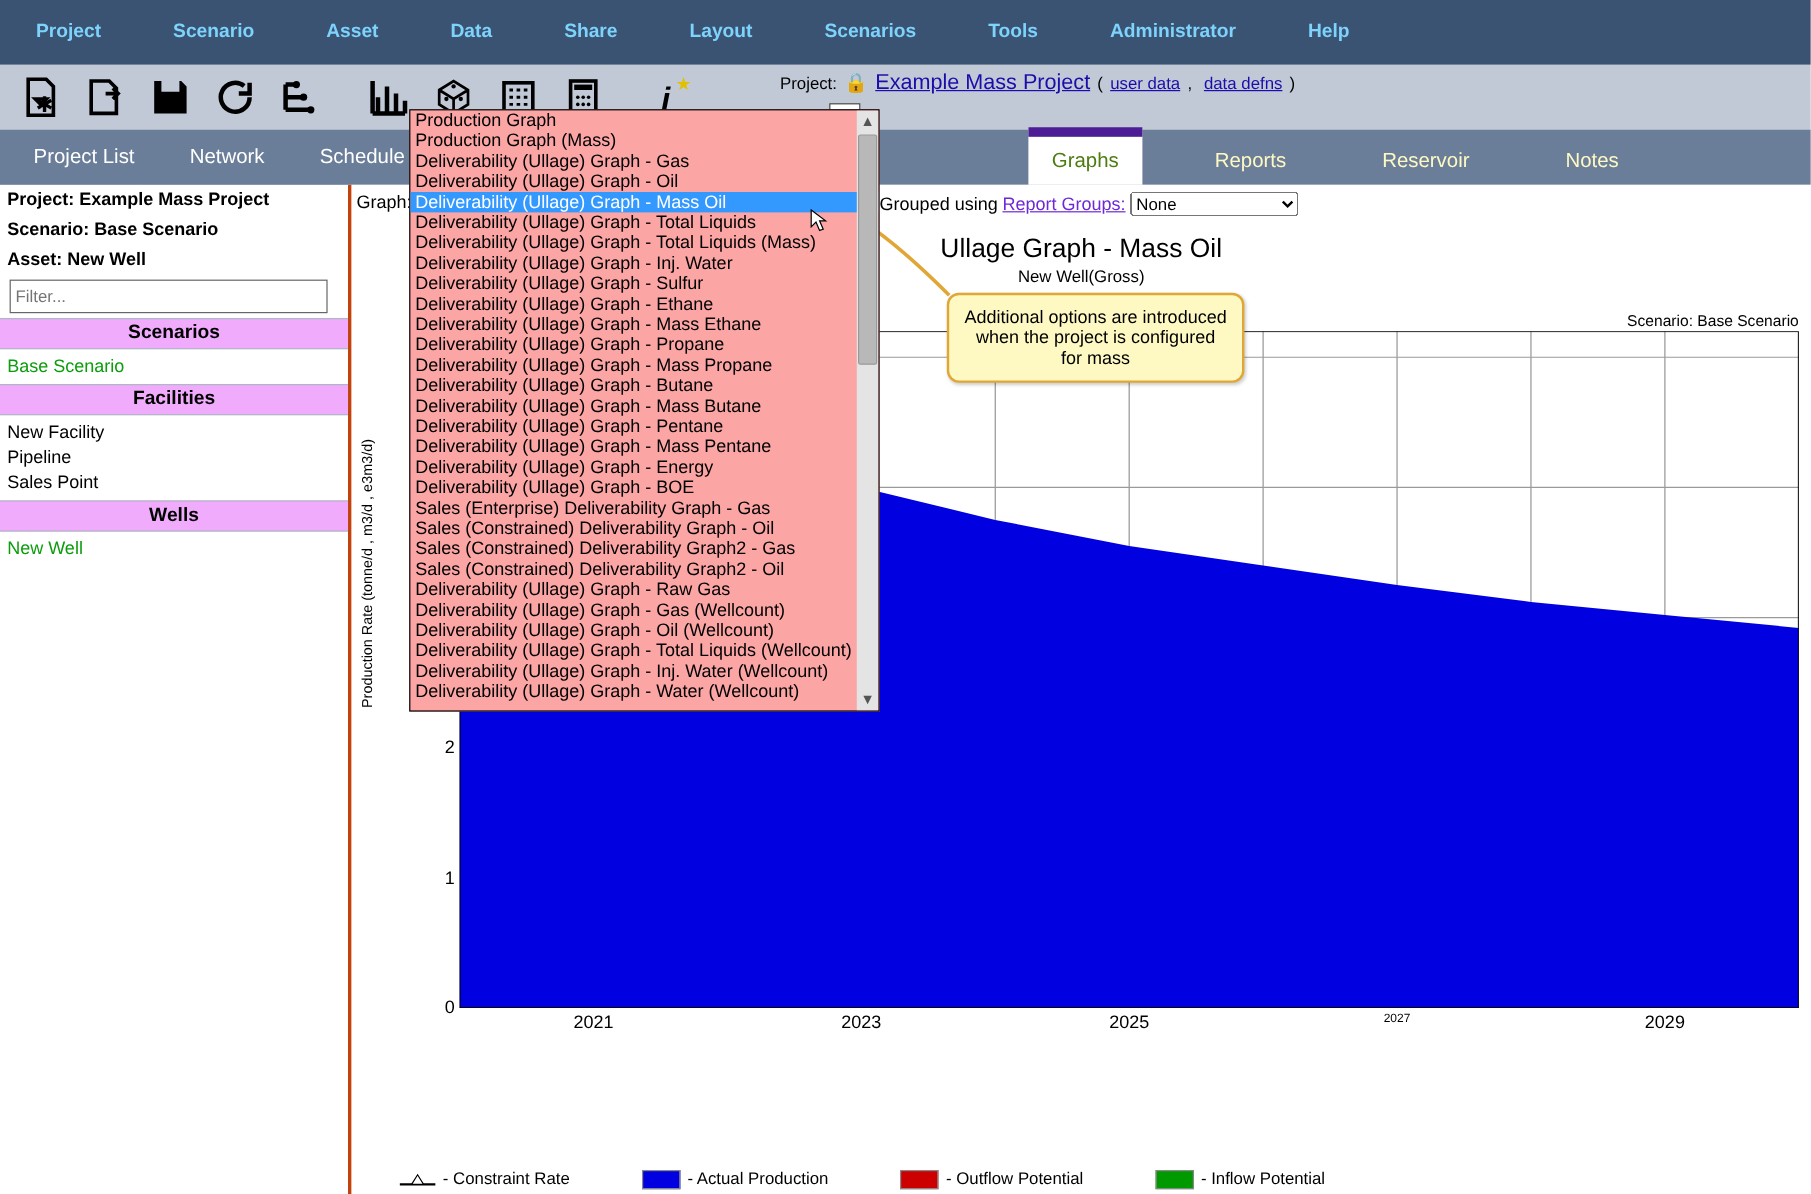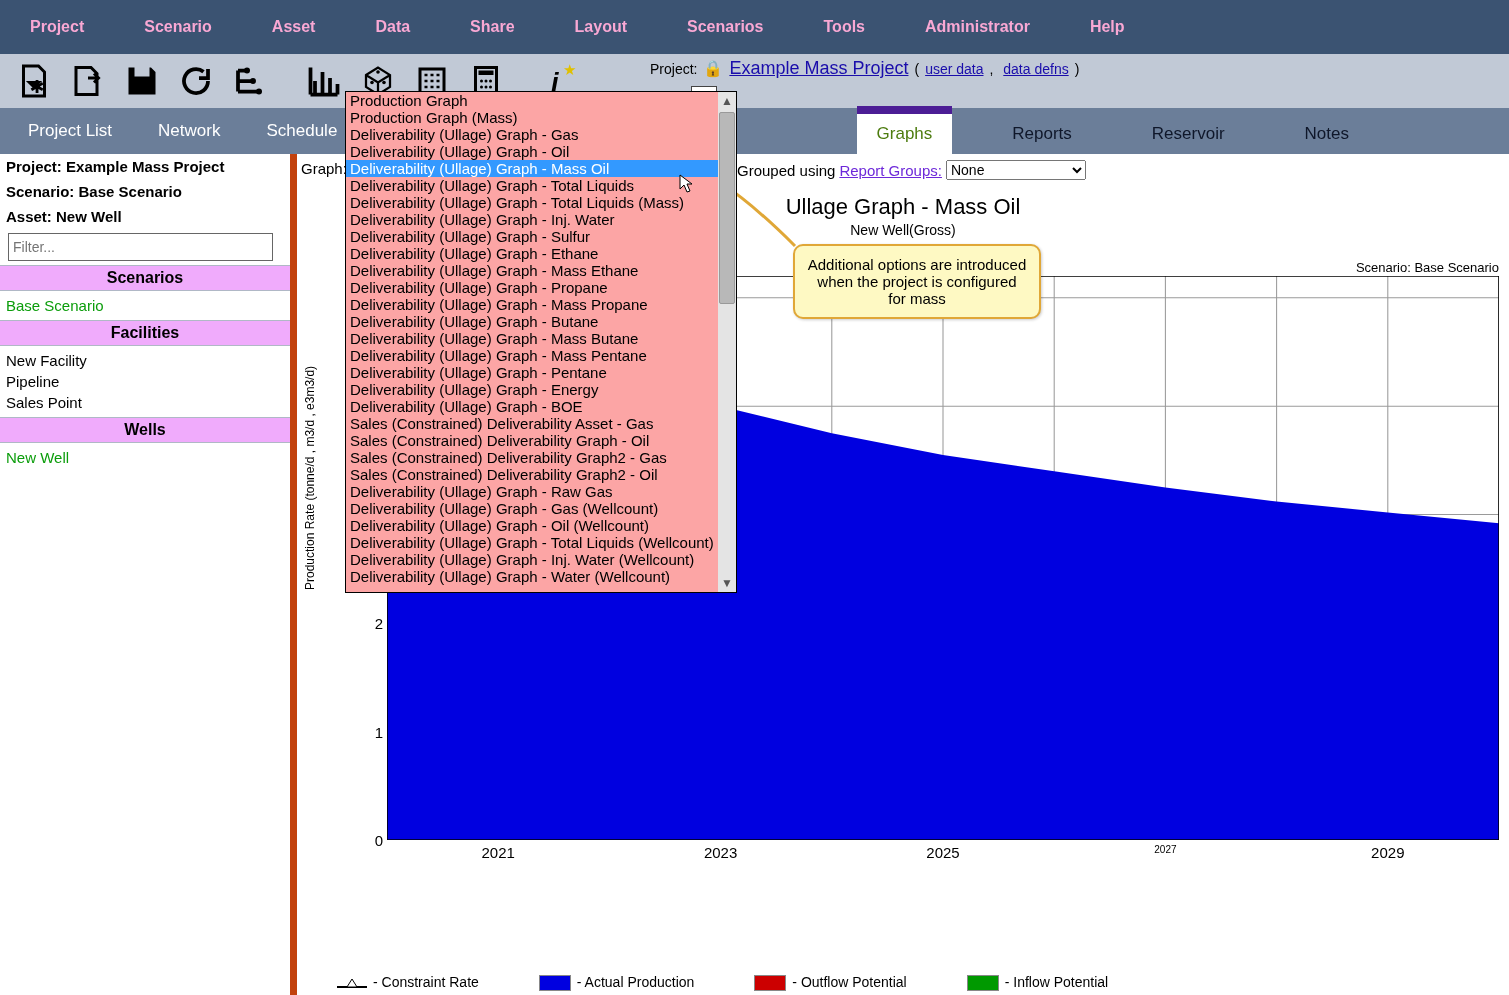--- a/index.html
+++ b/index.html
@@ -5,7 +5,7 @@
   html, body { margin:0; padding:0; font-family: Arial, sans-serif; font-size:13px; color:#000; background:#fff; width:1509px; }
   
   .menubar { background:#3b5372; height:54px; display:flex; align-items:center; gap:60px; padding:0 30px; }
-  .menubar .menuitem { color:#f9a8d4; font-size:16px; font-weight:bold; cursor:pointer; white-space:nowrap; }
+  .menubar .menuitem { color:#7dd3fc; font-size:16px; font-weight:bold; cursor:pointer; white-space:nowrap; }
   
   .toolbar { background:#c1c9d6; height:54px; display:flex; align-items:center; position:relative; }
   .toolbar .tbtn { width:40px; height:40px; margin-left:14px; display:flex; align-items:center; justify-content:center; cursor:pointer; }

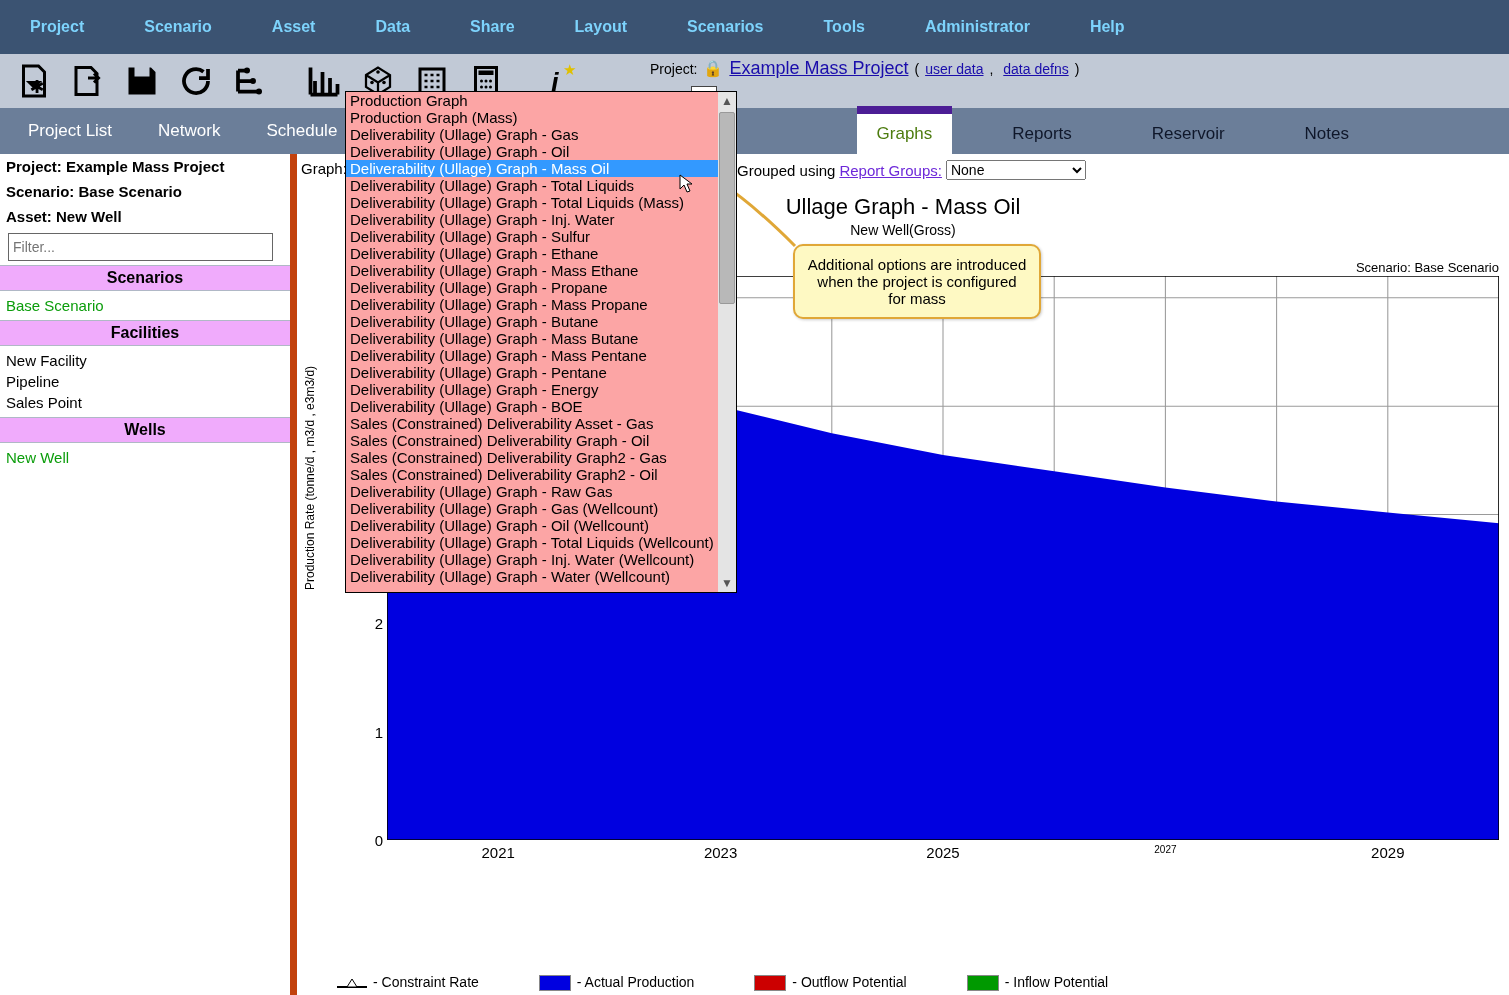--- a/index.html
+++ b/index.html
@@ -22,7 +22,7 @@
   .subnav .leftnav { display:flex; padding-left:28px; gap:46px; }
   .subnav .navitem { color:#fff; font-size:17px; font-weight:normal; cursor:pointer; }
   .subnav .tabs { position:absolute; right:140px; display:flex; align-items:flex-end; height:46px; gap:40px; }
-  .subnav .tab { color:#0f172a; font-size:17px; cursor:pointer; padding:10px 20px 10px 20px; }
+  .subnav .tab { color:#fef9c3; font-size:17px; cursor:pointer; padding:10px 20px 10px 20px; }
   .subnav .tab.active { background:#fff; color:#4d7c0f; border-top:8px solid #4c1d95; }
   
   .main { display:flex; height:841px; }

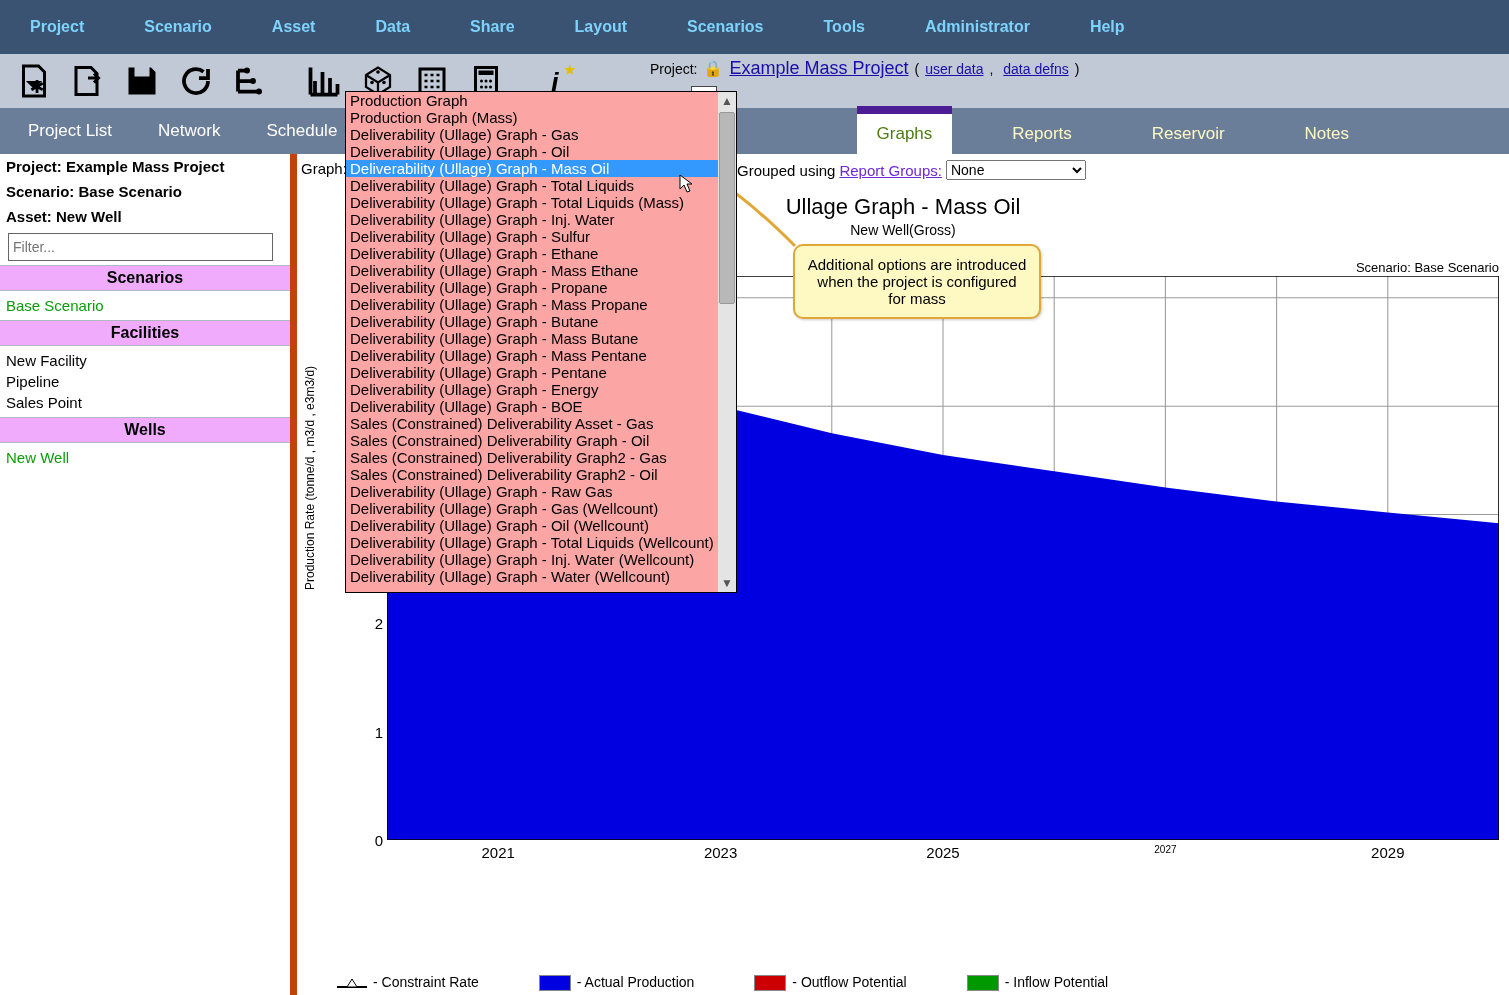--- a/index.html
+++ b/index.html
@@ -26,7 +26,7 @@
   .subnav .tab.active { background:#fff; color:#4d7c0f; border-top:8px solid #4c1d95; }
   
   .main { display:flex; height:841px; }
-  .sidebar { width:290px; background:#fff; border-right:7px solid #c2410c; }
+  .sidebar { width:290px; background:#fff; border-right:3px solid #c2410c; }
   .context { padding:4px 6px; font-size:15px; font-weight:bold; }
   .filterbox { margin:4px 8px; }
   .filterbox input { width:255px; height:22px; font-size:14px; padding:2px 4px; border:1px solid #666; }

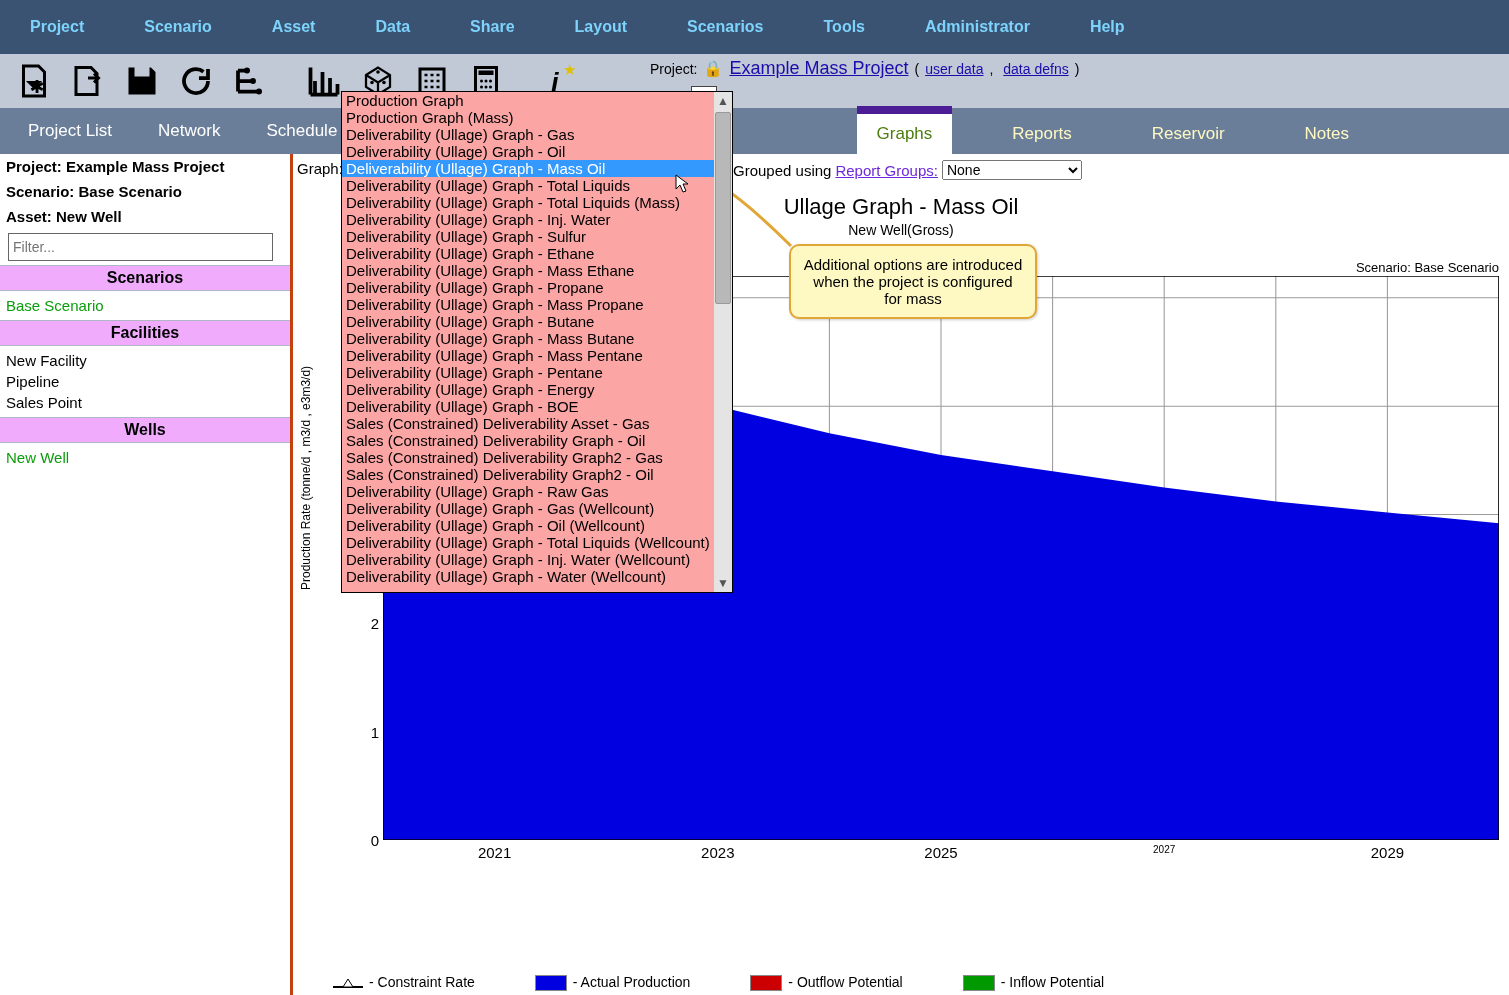--- a/index.html
+++ b/index.html
@@ -286,8 +286,8 @@
           <div class="dd-item">Deliverability (Ullage) Graph - Mass Propane</div>
           <div class="dd-item">Deliverability (Ullage) Graph - Butane</div>
           <div class="dd-item">Deliverability (Ullage) Graph - Mass Butane</div>
+          <div class="dd-item">Deliverability (Ullage) Graph - Pentane</div>
           <div class="dd-item">Deliverability (Ullage) Graph - Mass Pentane</div>
-          <div class="dd-item">Deliverability (Ullage) Graph - Pentane</div>
           <div class="dd-item">Deliverability (Ullage) Graph - Energy</div>
           <div class="dd-item">Deliverability (Ullage) Graph - BOE</div>
           <div class="dd-item">Sales (Constrained) Deliverability Asset - Gas</div>

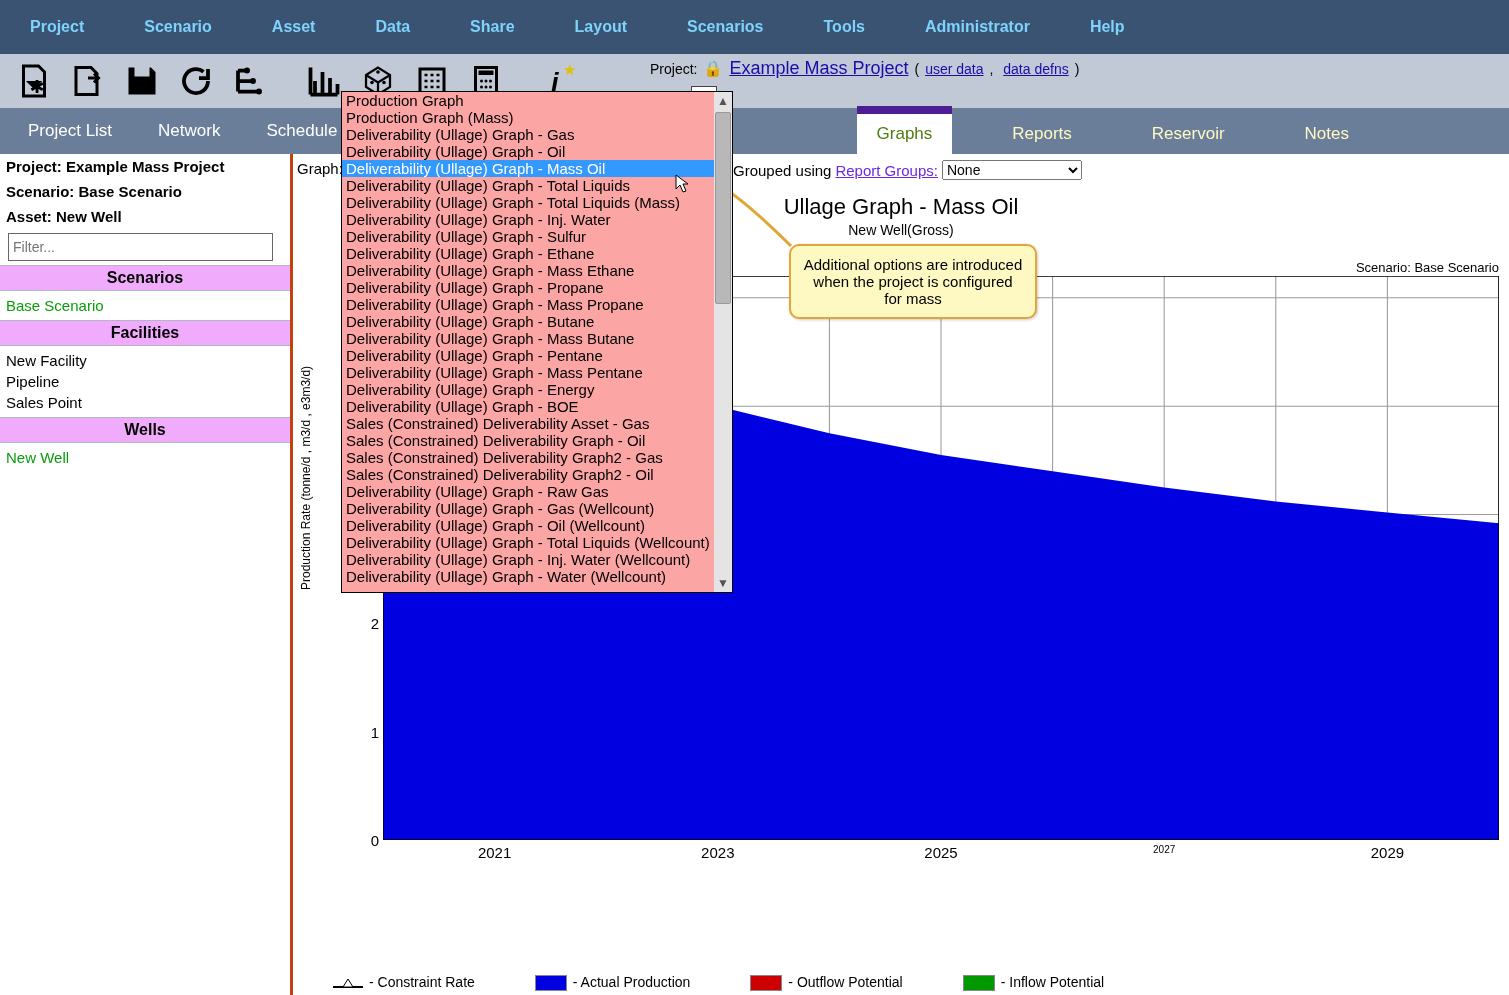--- a/index.html
+++ b/index.html
@@ -290,7 +290,7 @@
           <div class="dd-item">Deliverability (Ullage) Graph - Mass Pentane</div>
           <div class="dd-item">Deliverability (Ullage) Graph - Energy</div>
           <div class="dd-item">Deliverability (Ullage) Graph - BOE</div>
-          <div class="dd-item">Sales (Constrained) Deliverability Asset - Gas</div>
+          <div class="dd-item">Sales (Enterprise) Deliverability Graph - Gas</div>
           <div class="dd-item">Sales (Constrained) Deliverability Graph - Oil</div>
           <div class="dd-item">Sales (Constrained) Deliverability Graph2 - Gas</div>
           <div class="dd-item">Sales (Constrained) Deliverability Graph2 - Oil</div>

